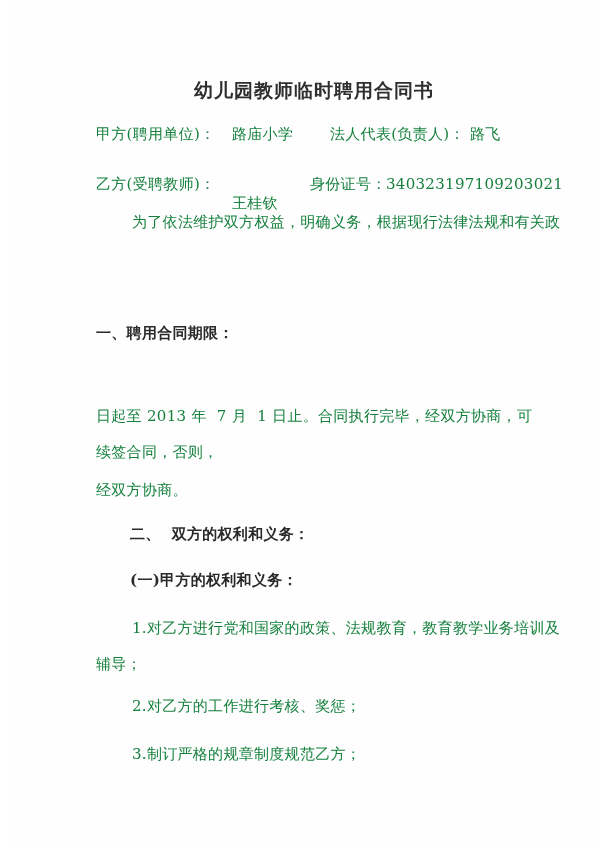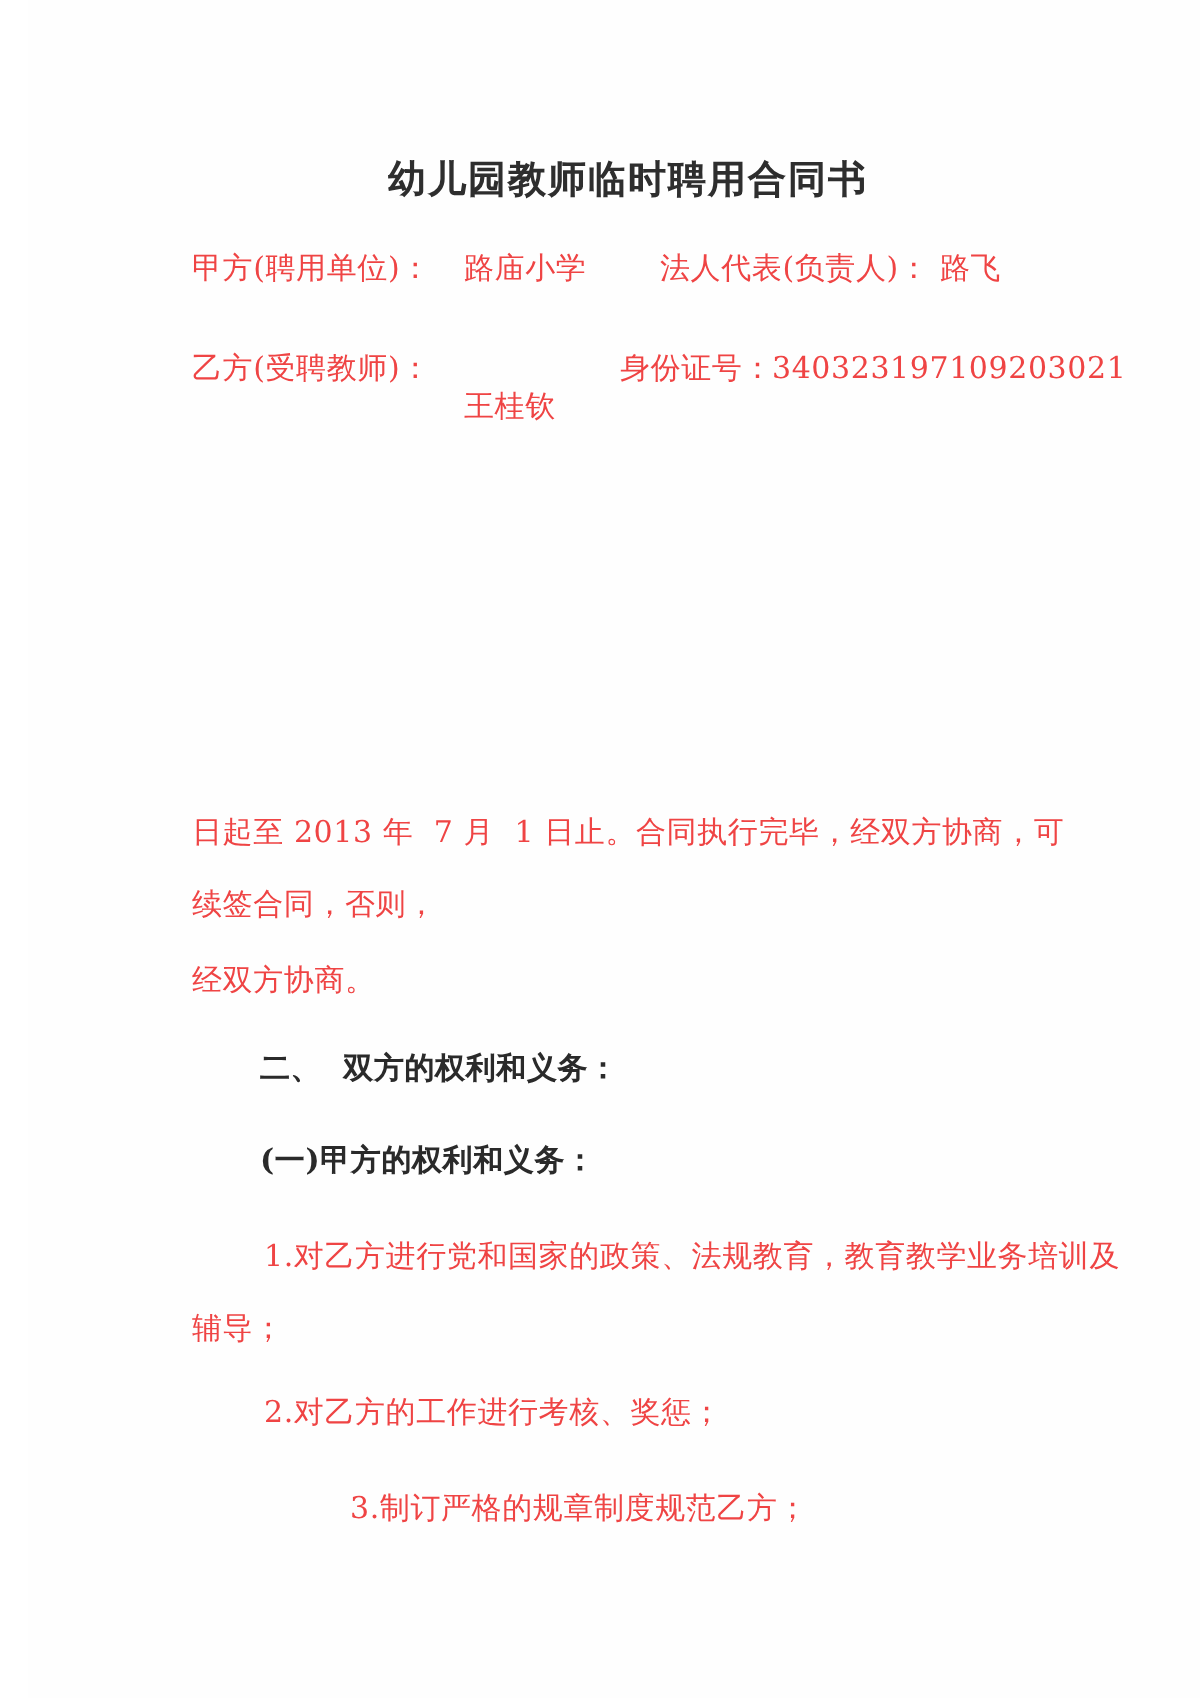--- a/index.html
+++ b/index.html
@@ -27,7 +27,7 @@
       line-height: 20px;
       white-space: pre;
       letter-spacing: 0.3px;
-      color: #ef4444;
+      color: #15803d;
     }
     .title {
       position: absolute;

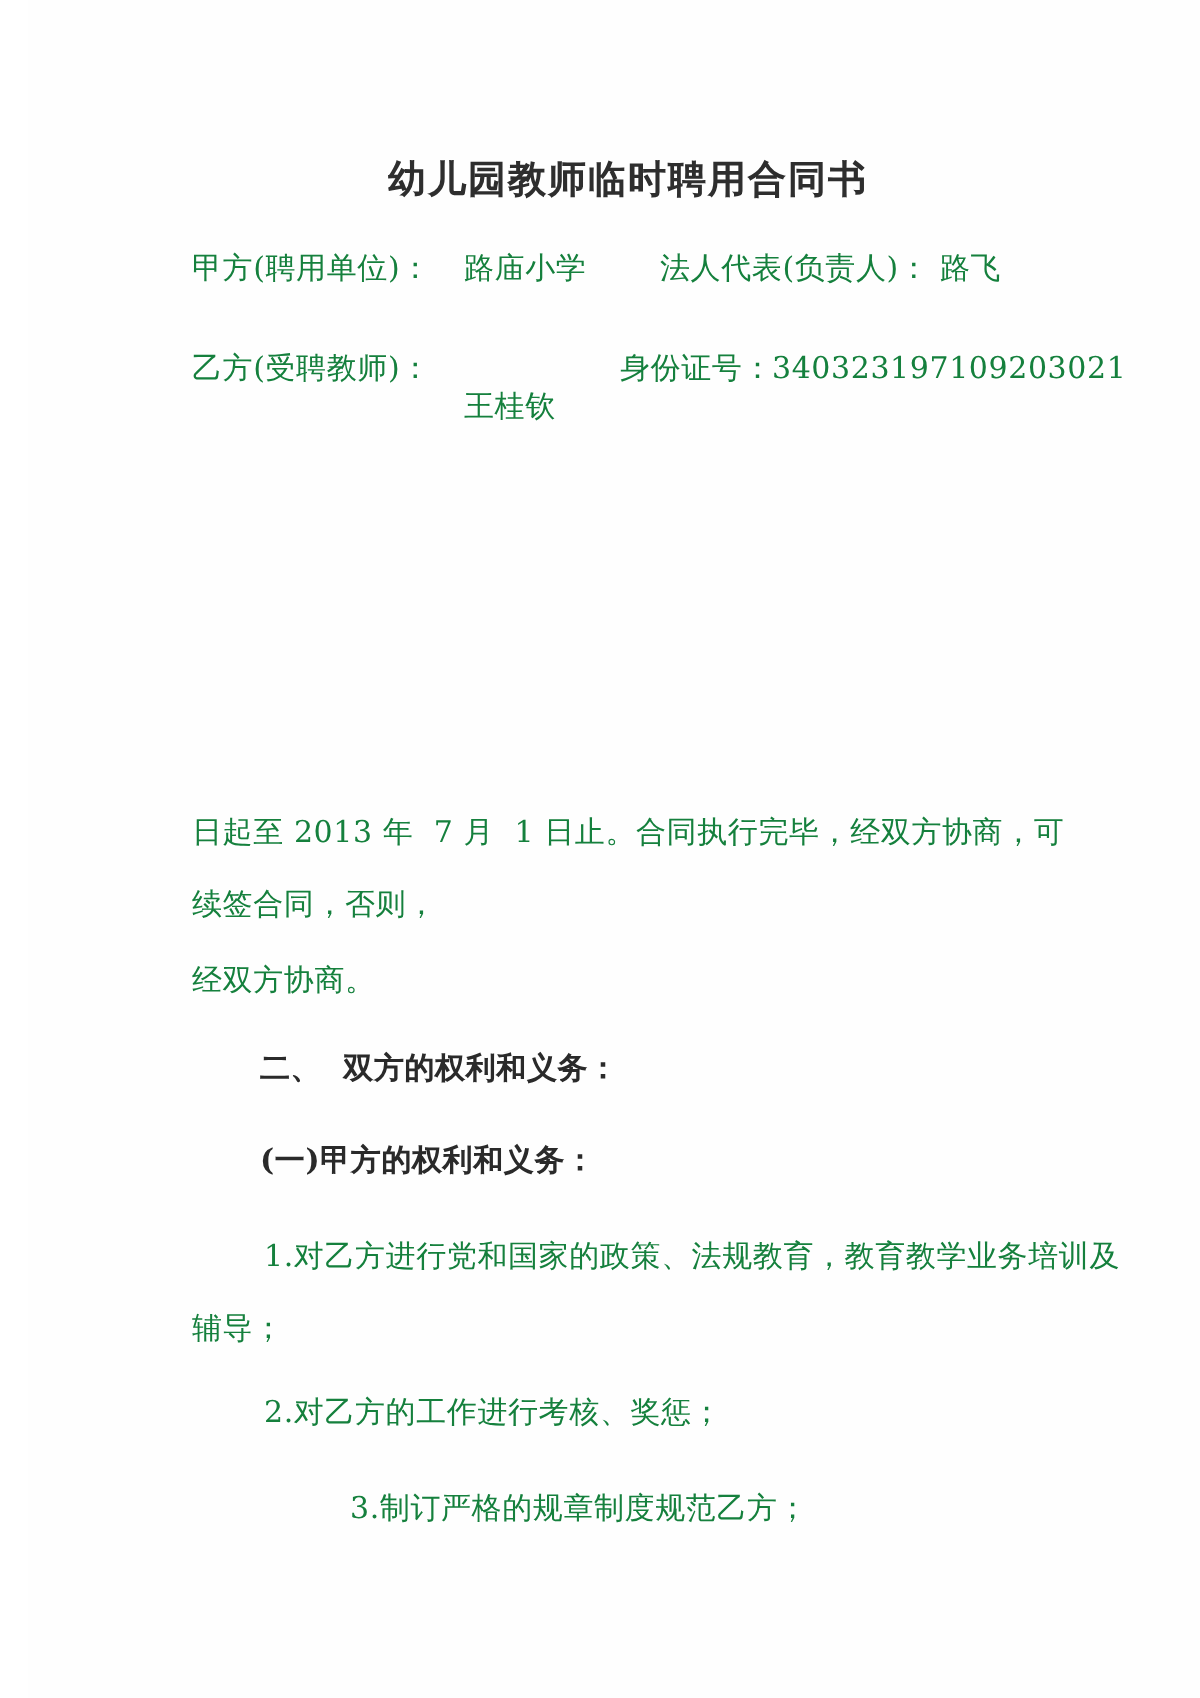--- a/index.html
+++ b/index.html
@@ -63,6 +63,7 @@
   <div class="line" style="top:174px; left:296px;">身份证号：</div>
   <div class="line" style="top:174px; left:372px;">340323197109203021</div>
 
+  <div class="line" style="top:212px; left:118px;">为了依法维护双方权益，明确义务，根据现行法律法规和有关政</div>
 
   <div class="line" style="top:406px; left:82px;">日起至 2013 年  7 月  1 日止。合同执行完毕，经双方协商，可</div>
   <div class="line" style="top:442px; left:82px;">续签合同，否则，</div>

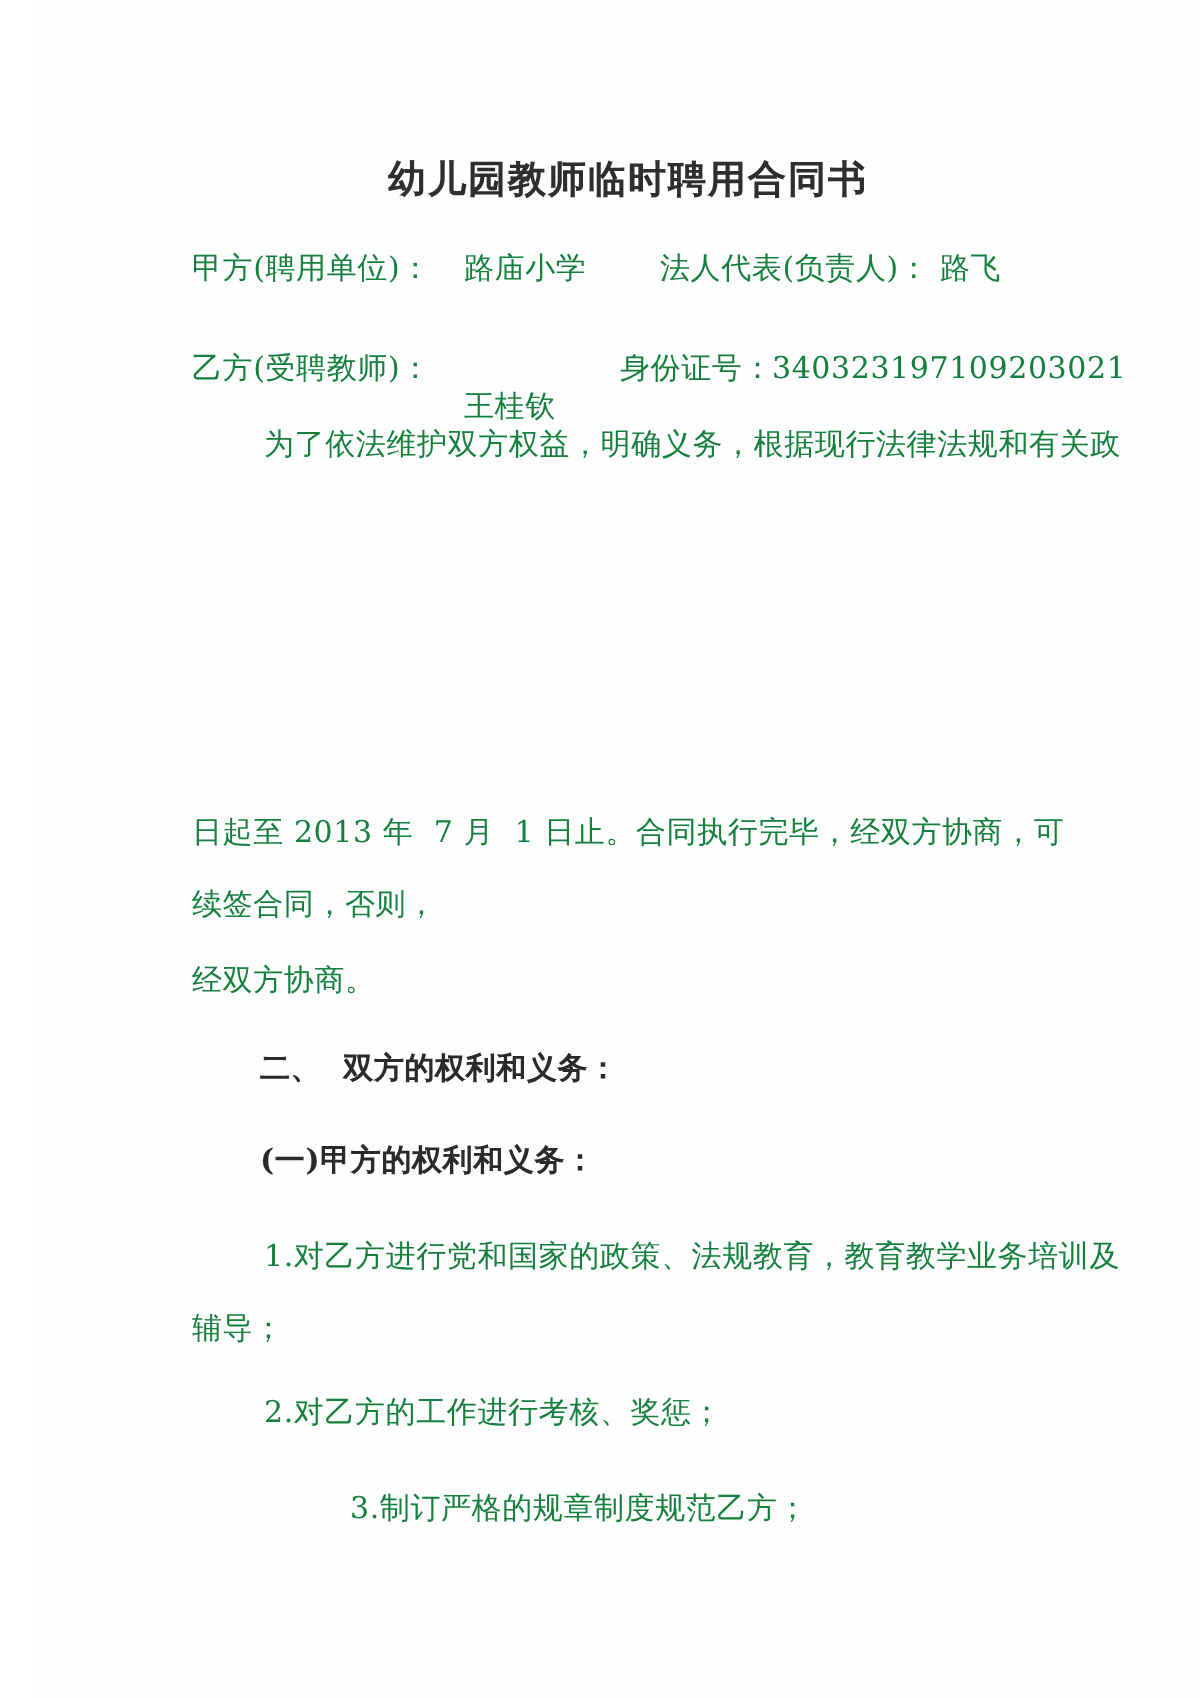--- a/index.html
+++ b/index.html
@@ -65,6 +65,7 @@
 
   <div class="line" style="top:212px; left:118px;">为了依法维护双方权益，明确义务，根据现行法律法规和有关政</div>
 
+  <div class="line bold" style="top:323px; left:82px;">一、聘用合同期限：</div>
   <div class="line" style="top:406px; left:82px;">日起至 2013 年  7 月  1 日止。合同执行完毕，经双方协商，可</div>
   <div class="line" style="top:442px; left:82px;">续签合同，否则，</div>
   <div class="line" style="top:480px; left:82px;">经双方协商。</div>

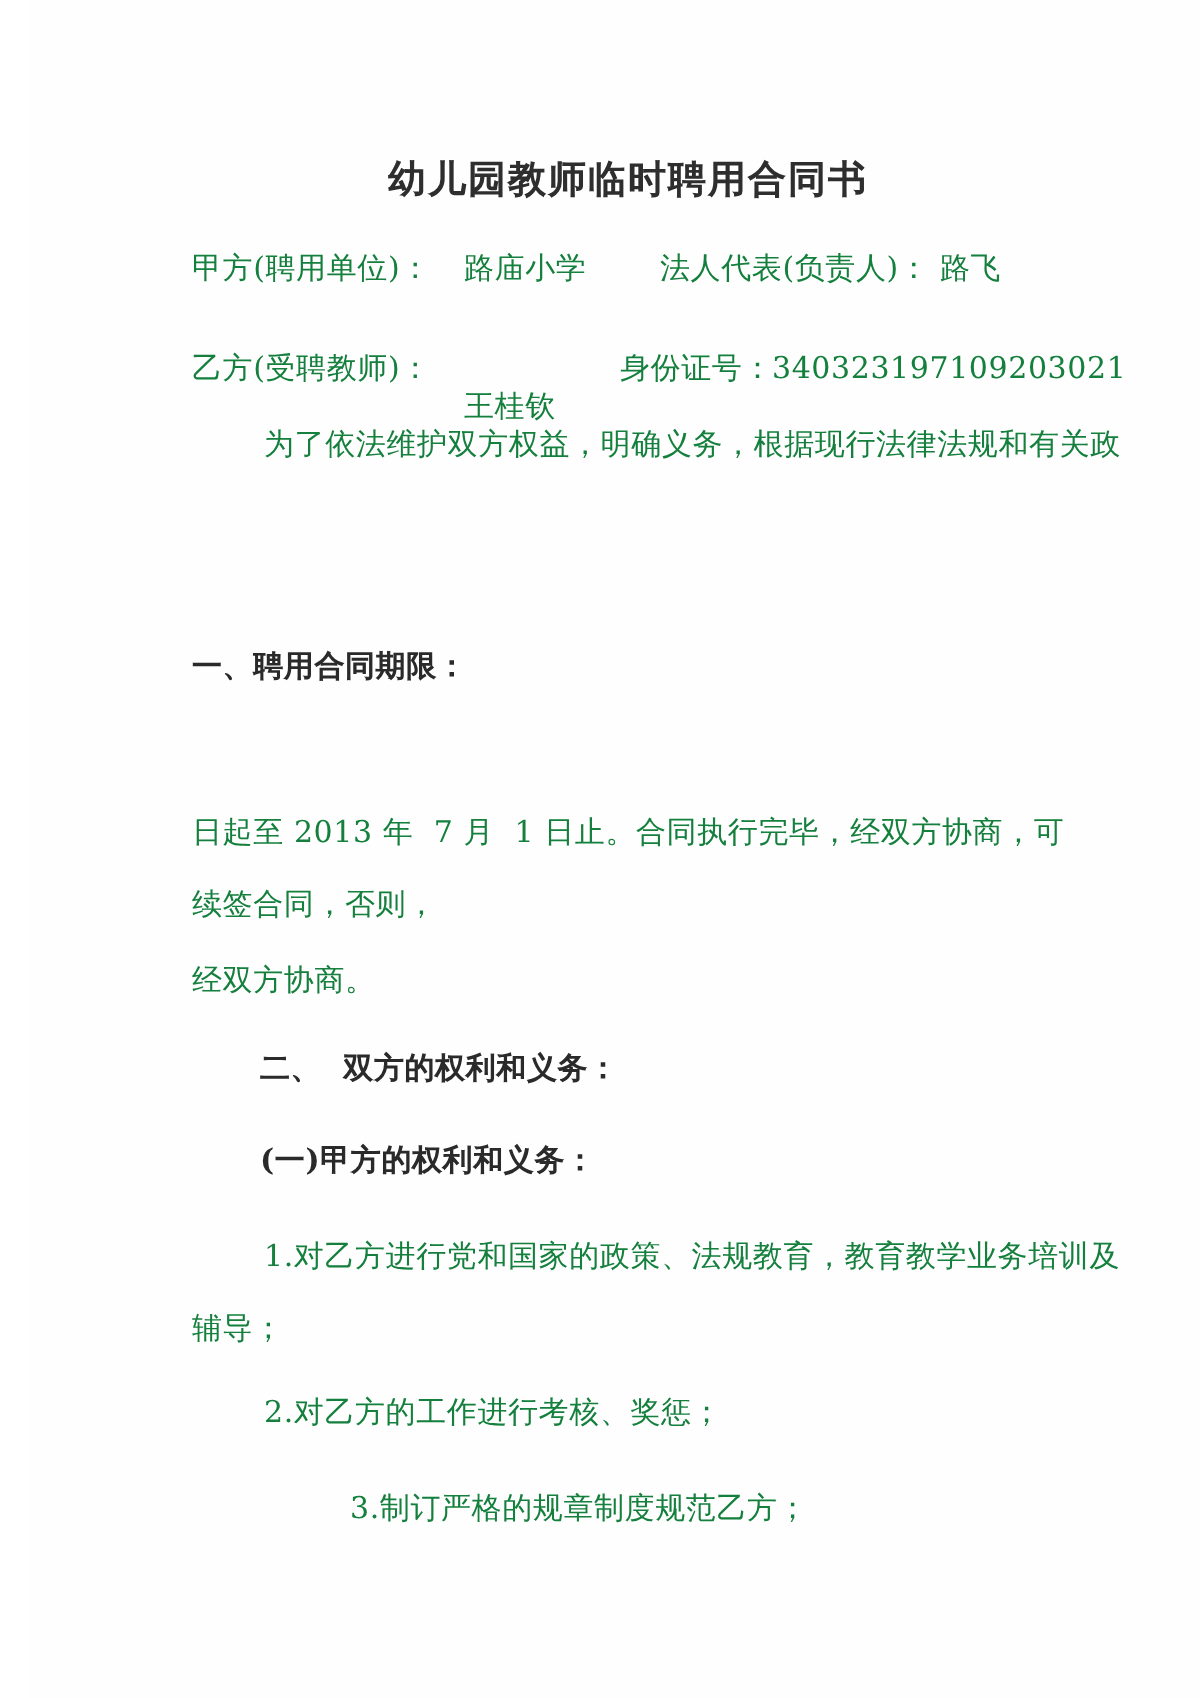--- a/index.html
+++ b/index.html
@@ -76,7 +76,7 @@
   <div class="line" style="top:618px; left:118px;">1.对乙方进行党和国家的政策、法规教育，教育教学业务培训及</div>
   <div class="line" style="top:654px; left:82px;">辅导；</div>
   <div class="line" style="top:696px; left:118px;">2.对乙方的工作进行考核、奖惩；</div>
-  <div class="line" style="top:744px; left:118px;margin-left:43px;">3.制订严格的规章制度规范乙方；</div>
+  <div class="line" style="top:744px; left:118px;">3.制订严格的规章制度规范乙方；</div>
 
 </div>
 

